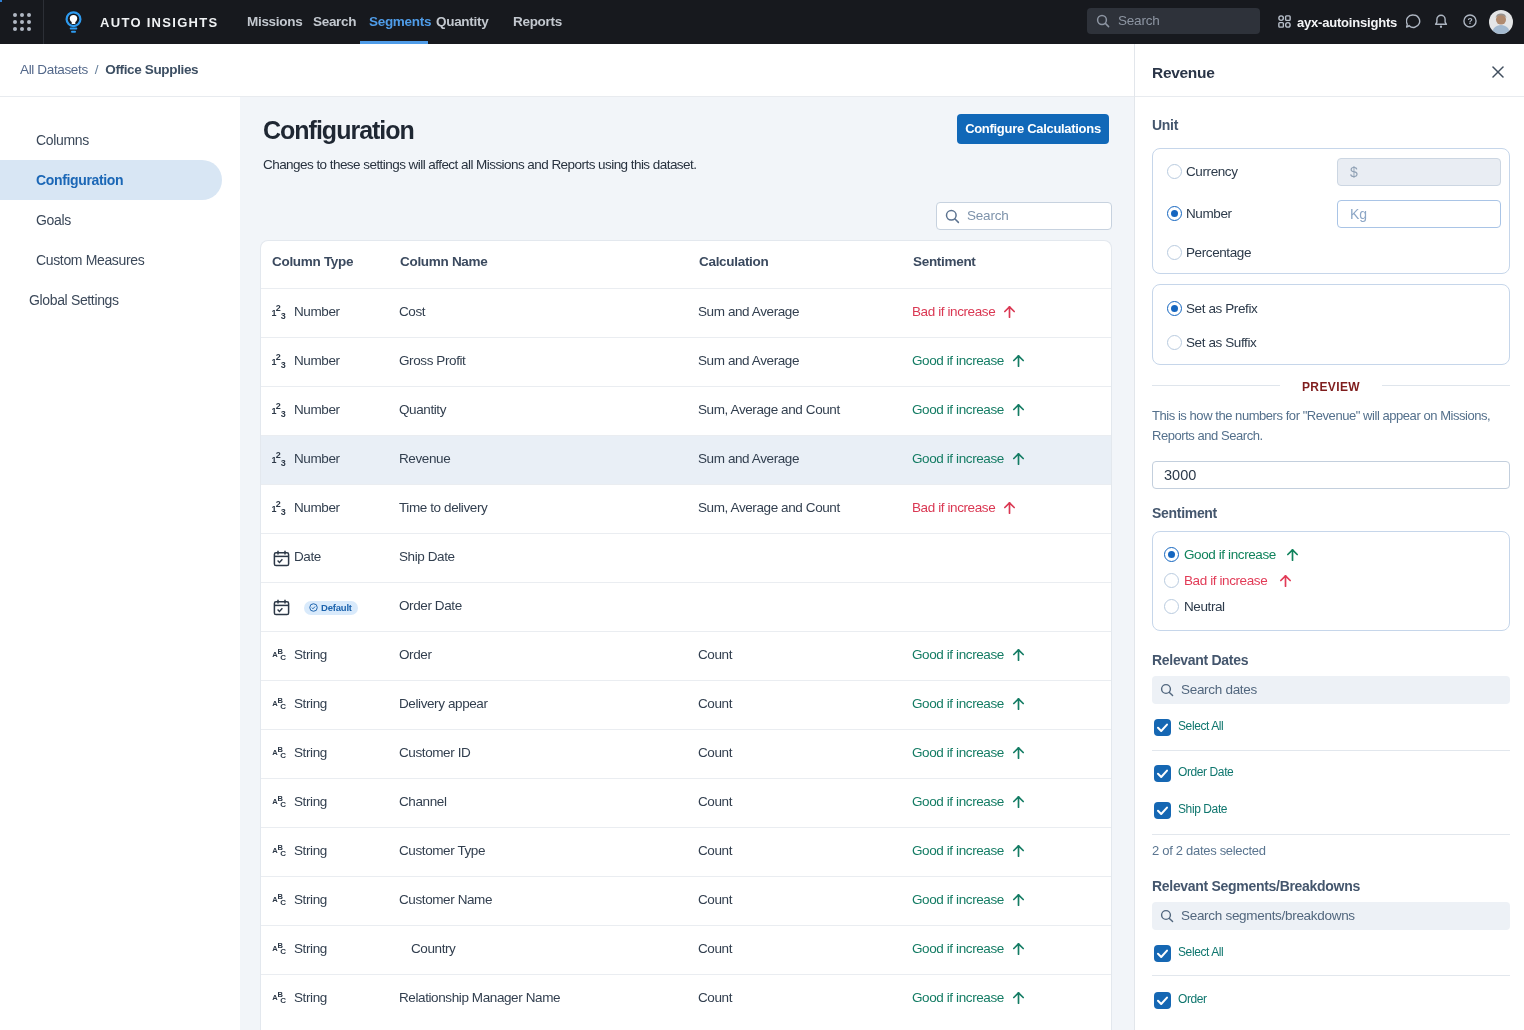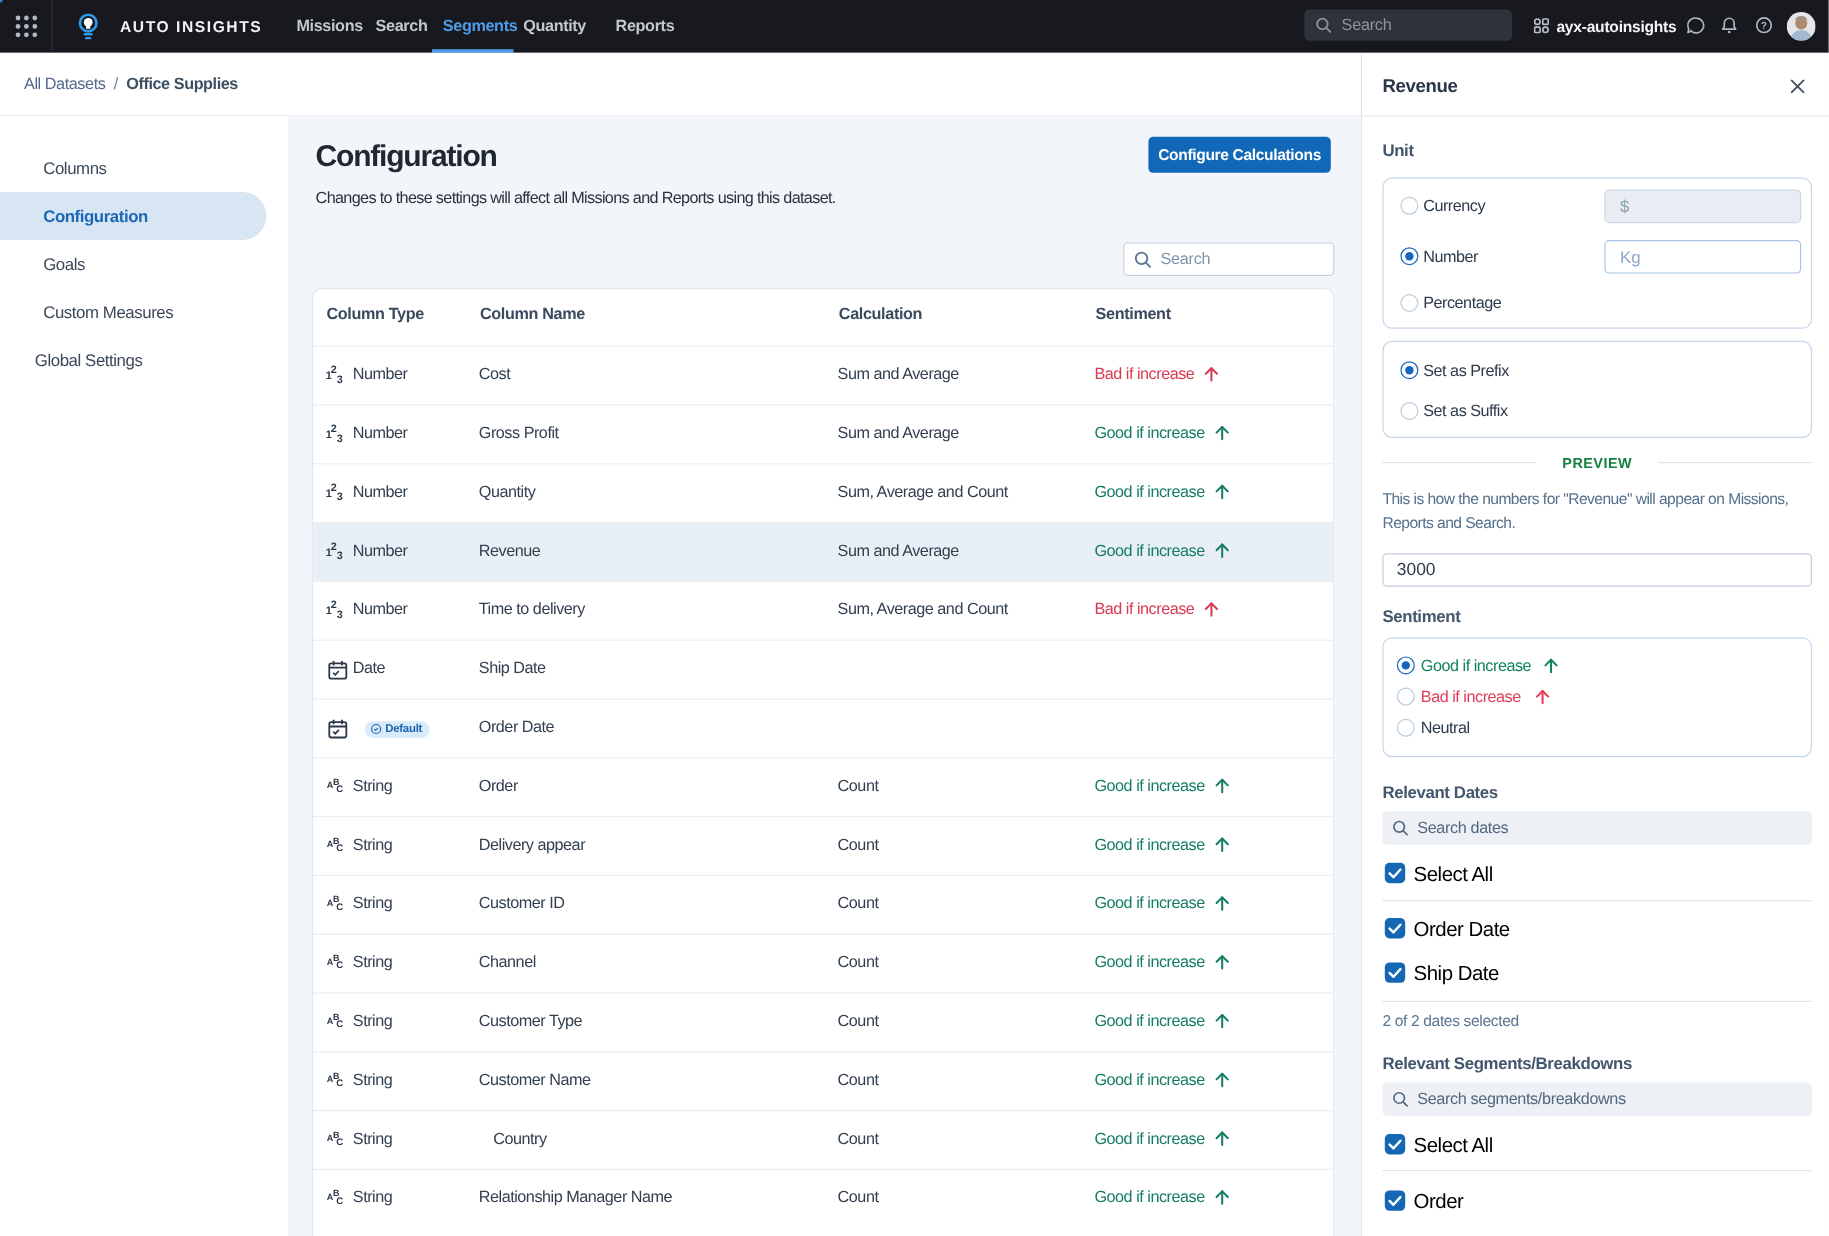--- a/index.html
+++ b/index.html
@@ -69,7 +69,7 @@
   .pinput { position:absolute; border-radius:4px; font-size:14px; }
   #preview { position:absolute; left:17px; top:333px; width:358px; text-align:center; }
   #preview .ln { position:absolute; top:8px; width:128px; height:1px; background:#dfe5ec; }
-  #preview .tx { font-size:12px; font-weight:700; color:#15803d; letter-spacing:0.4px; }
+  #preview .tx { font-size:12px; font-weight:700; color:#7f1d1d; letter-spacing:0.4px; }
   #pdesc { position:absolute; left:17px; top:362px; width:376px; font-size:13px; color:#54708c; line-height:20px; letter-spacing:-0.45px; }
   .gsearch { position:absolute; left:17px; width:358px; height:28px; background:#edf1f6; border-radius:4px; }
   .gsearch svg { position:absolute; left:8px; top:7px; }

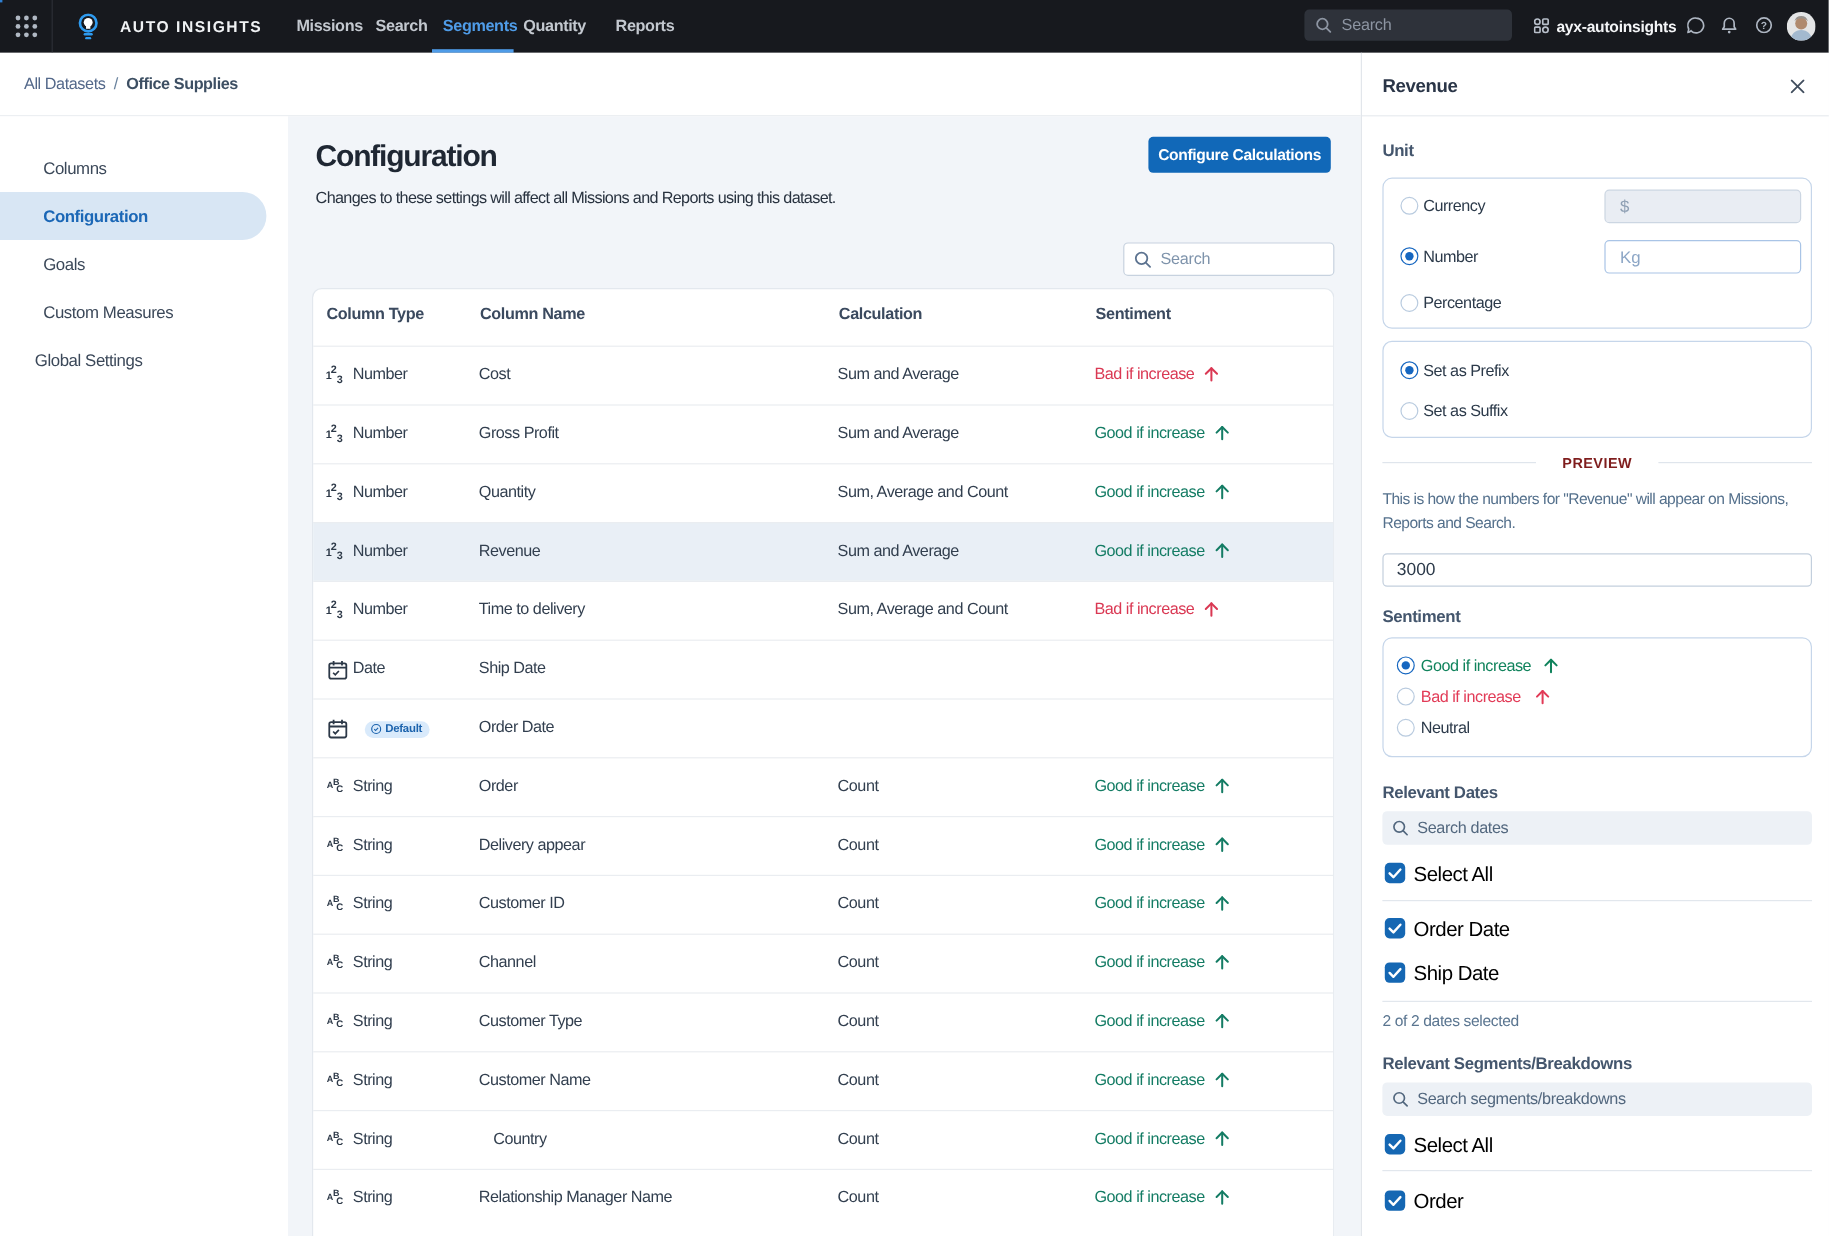--- a/index.html
+++ b/index.html
@@ -75,7 +75,7 @@
   .gsearch svg { position:absolute; left:8px; top:7px; }
   .gsearch .ph { position:absolute; left:29px; line-height:28px; font-size:13.5px; color:#52677e; letter-spacing:-0.3px; }
   .cbx { position:absolute; left:19px; width:17px; height:17px; background:#1567b3; border-radius:4px; }
-  .clabel { position:absolute; left:43px; font-size:17px; color:#000000; letter-spacing:-0.4px; }
+  .clabel { position:absolute; left:43px; font-size:12px; color:#0f766e; letter-spacing:-0.4px; }
   .pdiv { position:absolute; left:17px; width:358px; height:1px; background:#e2e7ed; }
 </style>
 </head>

